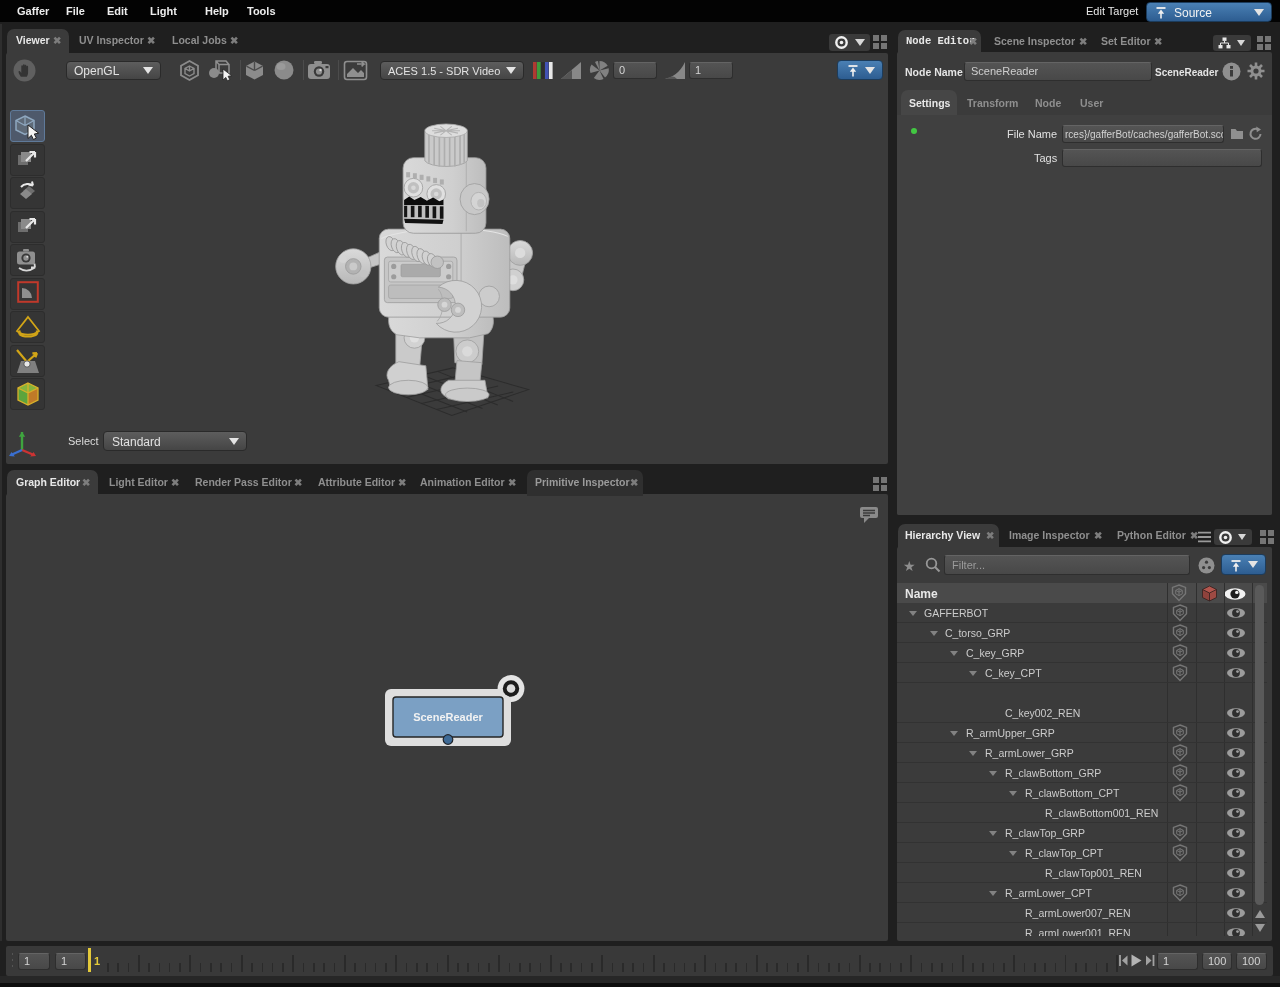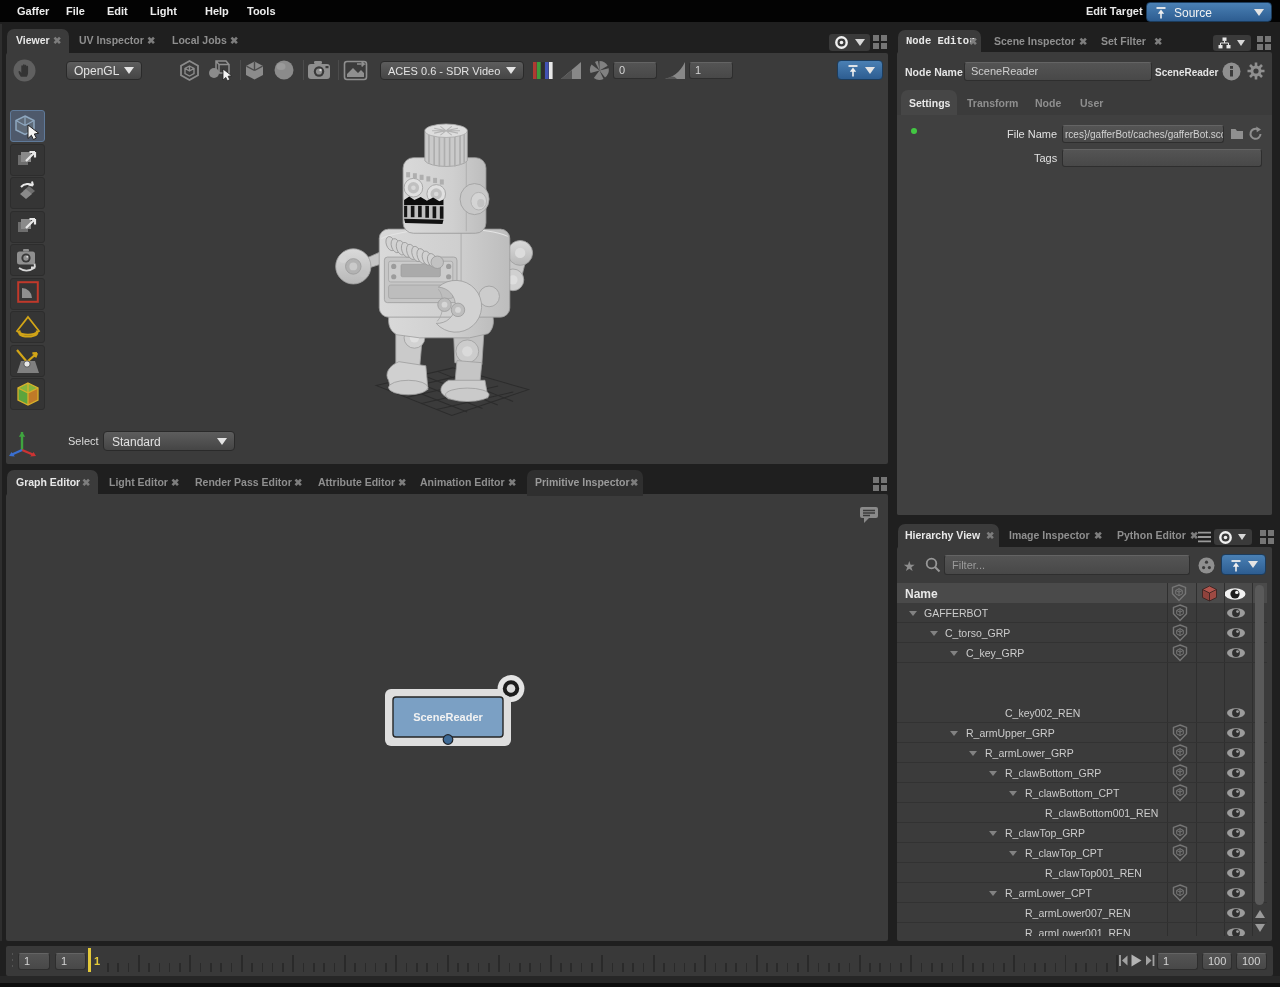--- a/index.html
+++ b/index.html
@@ -33,7 +33,7 @@
   <span style="left:150px">Light</span>
   <span style="left:205px">Help</span>
   <span style="left:247px">Tools</span>
-  <span style="left:1086px; font-weight:bold; color:#e8e8e8;">Edit Target</span>
+  <span style="left:1086px; font-weight:normal; color:#e8e8e8;">Edit Target</span>
 </div>
 <div class="bluebtn" style="left:1146px; top:2px; width:126px; height:20px;">
   <svg class="abs" style="left:7px; top:3px;" width="14" height="14" viewBox="0 0 14 14">

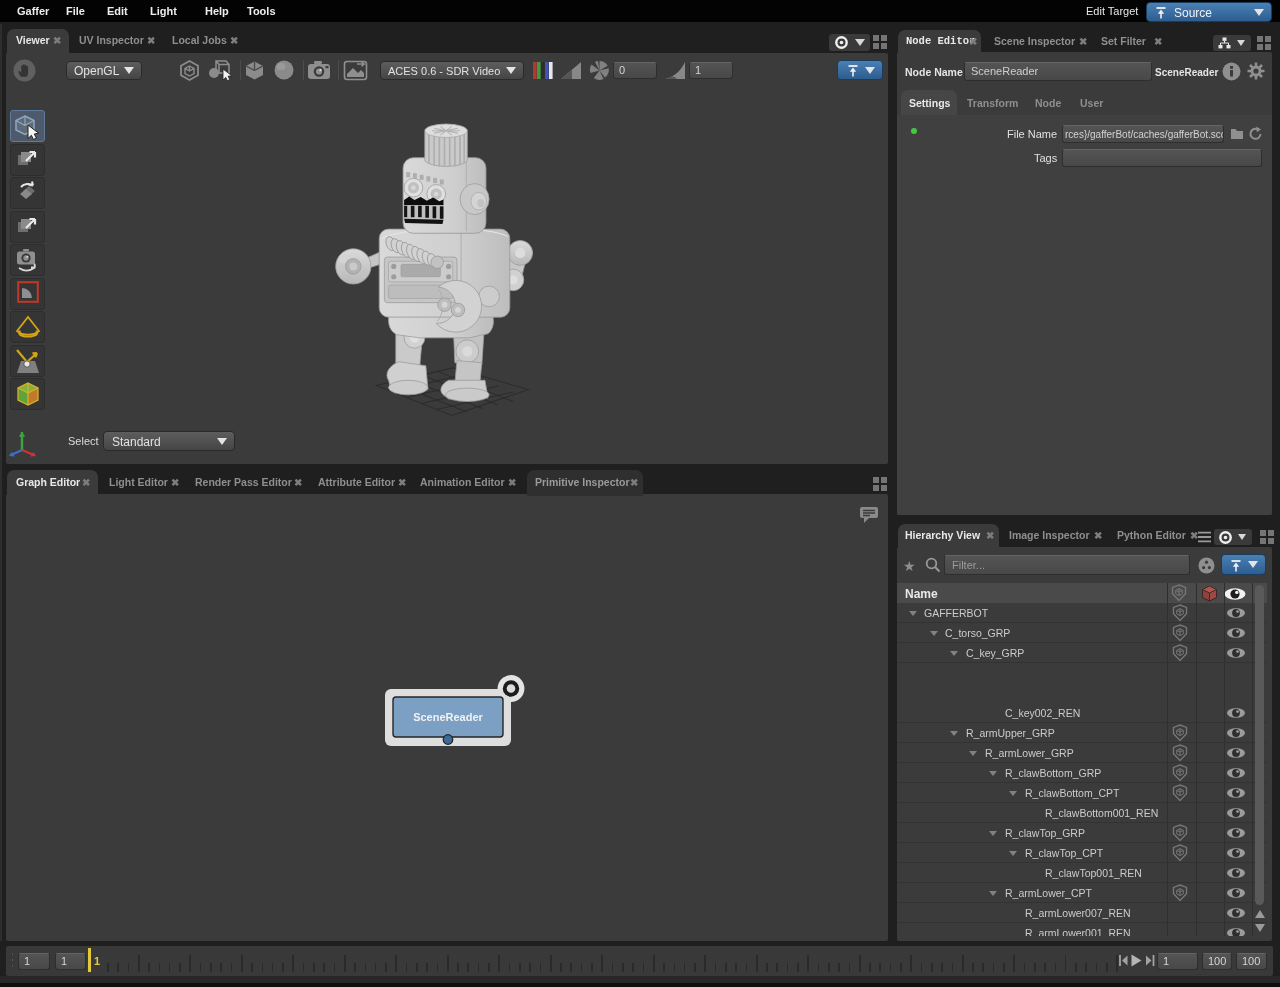--- a/index.html
+++ b/index.html
@@ -395,7 +395,7 @@
 <span class="xi" style="left:969px; top:36px;">✖</span>
 <span class="itab" style="left:994px; top:35px;">Scene Inspector</span>
 <span class="xi" style="left:1079px; top:36px;">✖</span>
-<span class="itab" style="left:1101px; top:35px;">Set Filter</span>
+<span class="itab" style="left:1101px; top:35px;">Set Editor</span>
 <span class="xi" style="left:1154px; top:36px;">✖</span>
 <div class="abs" style="left:1213px; top:35px; width:38px; height:16px; background:#3a3a3a; border-radius:3px;"></div>
 <svg class="abs" style="left:1218px; top:37px;" width="13" height="12" viewBox="0 0 13 12">

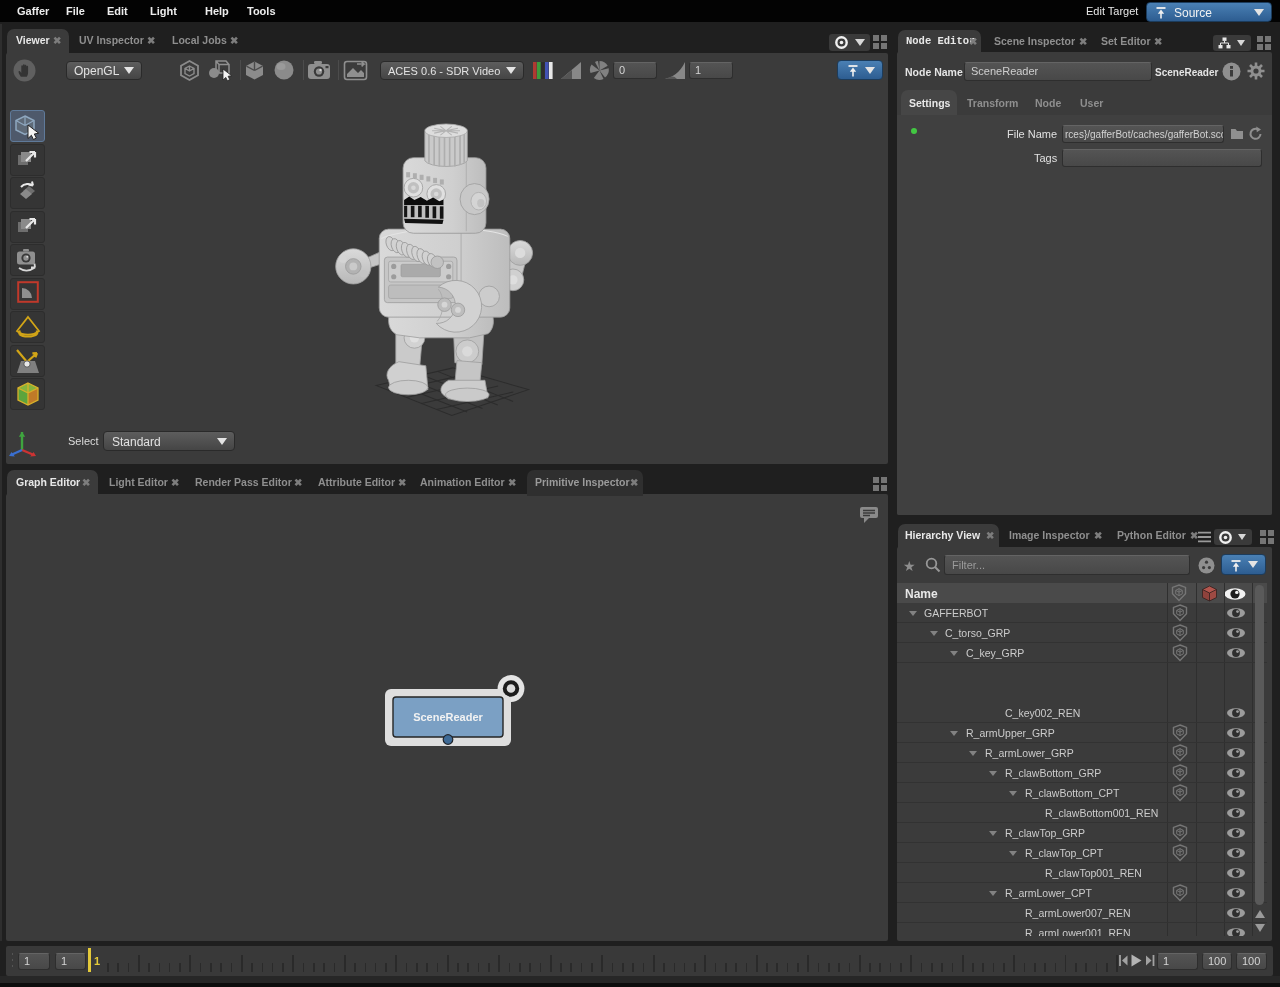--- a/index.html
+++ b/index.html
@@ -71,7 +71,7 @@
     <circle cx="11.5" cy="11.5" r="11" fill="#606060"></circle>
 <path d="M7.8 17.8 C6.8 16.2 5.2 13.6 5.6 12.6 C6 11.8 7 12 7.6 13 L8.3 14 L8.3 7.4 C8.3 5.9 10 5.9 10 7.4 L10 6.3 C10 4.8 11.7 4.8 11.7 6.3 L11.7 6.7 C11.7 5.3 13.4 5.3 13.4 6.8 L13.4 7.7 C13.4 6.5 15.1 6.5 15.1 7.9 L15.1 13.5 C15.1 15.3 14.6 16.6 13.8 17.8 Z" fill="#343434"></path>
   </svg>
-<div class="drop" style="left:66px; top:61px; width:76px; height:19px;">
+<div class="drop" style="left:66px; top:61px; width:95px; height:19px;">
     <span style="position:absolute; left:7px; top:2px;">OpenGL</span>
     <span class="arr"></span>
   </div>

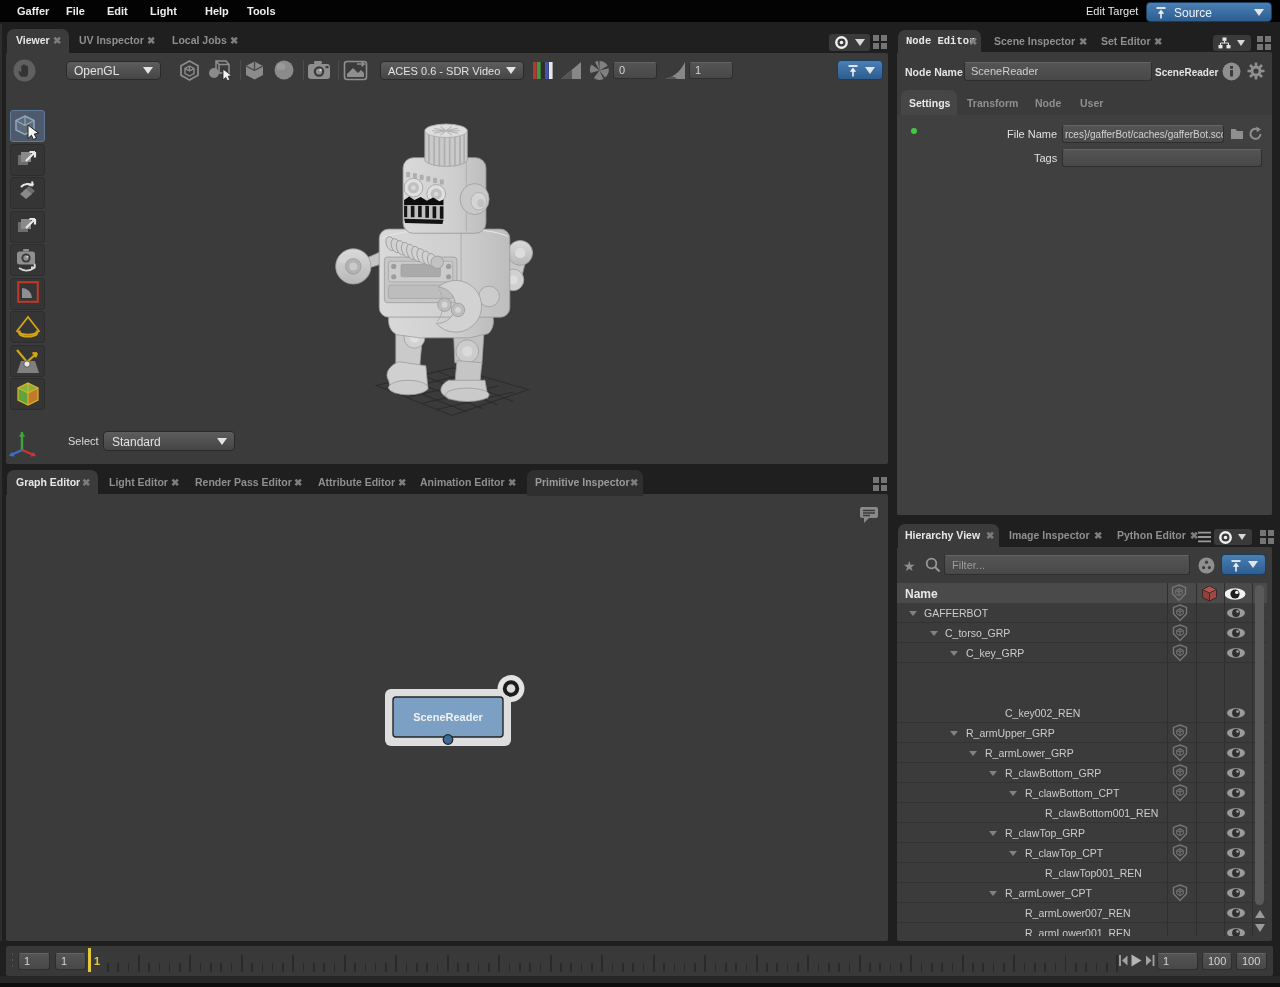--- a/index.html
+++ b/index.html
@@ -109,7 +109,7 @@
   <path d="M14 4 h7 l-2.4 -2.4 M21 4 l-2.4 2.4" stroke="#8f8f8f" stroke-width="1.5" fill="none"></path>
 </svg>
 <div class="drop" style="left:380px; top:61px; width:144px; height:19px; font-size:11px;">
-    <span style="position:absolute; left:7px; top:3px;">ACES 0.6 - SDR Video</span>
+    <span style="position:absolute; left:7px; top:3px;">ACES 1.5 - SDR Video</span>
     <span class="arr"></span>
   </div>
 <svg class="abs" style="left:533px; top:62px;" width="20" height="17" viewBox="0 0 20 17">

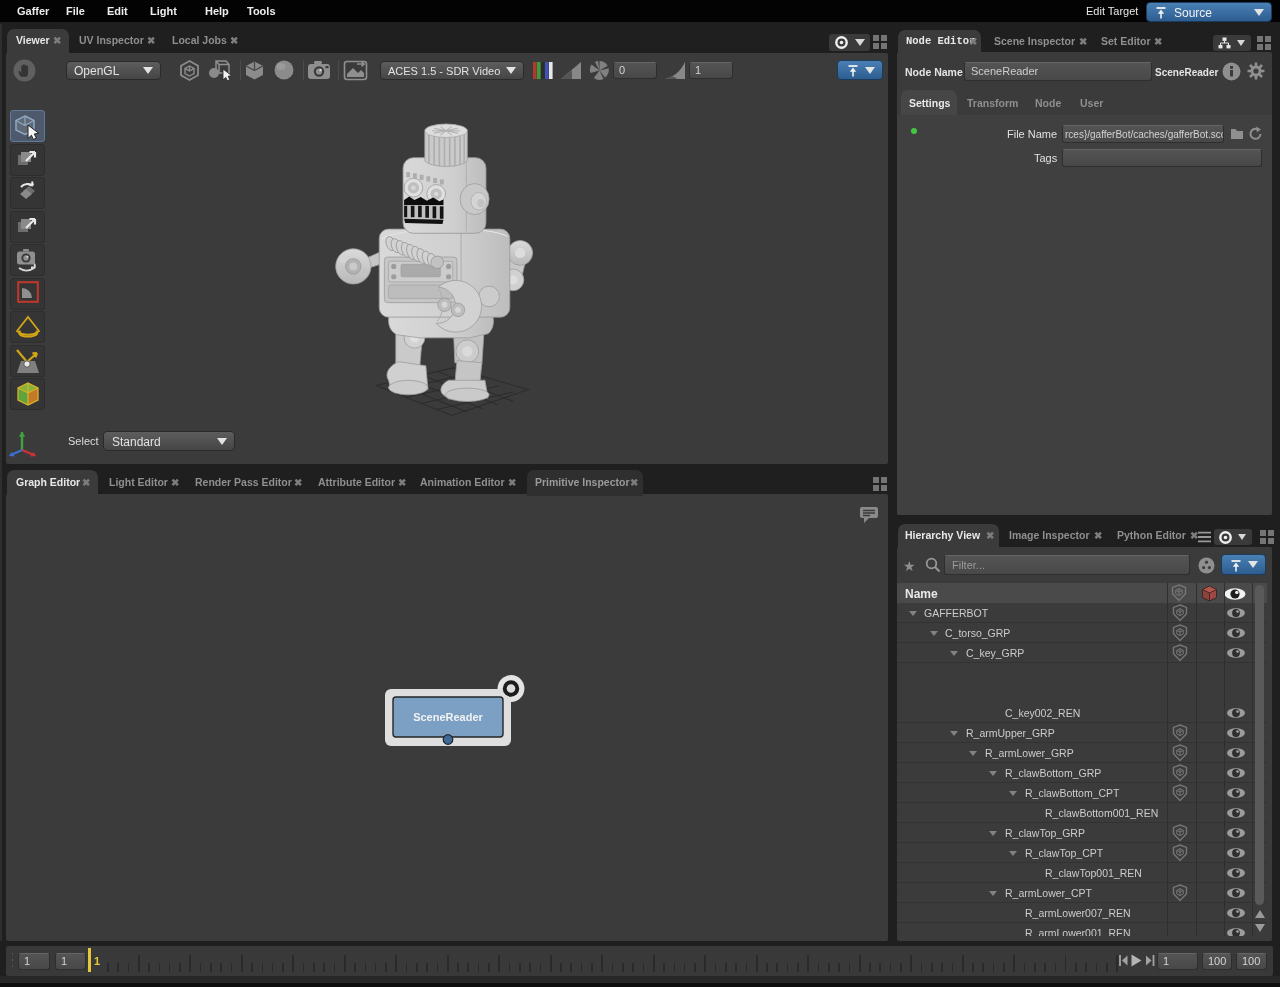--- a/index.html
+++ b/index.html
@@ -346,7 +346,7 @@
   </g>
 </svg>
 <span class="lbl" style="left:68px; top:435px; font-size:11px;">Select</span>
-<div class="drop" style="left:103px; top:431px; width:132px; height:20px;">
+<div class="drop" style="left:103px; top:431px; width:144px; height:20px;">
     <span style="position:absolute; left:8px; top:3px;">Standard</span>
     <span class="arr"></span>
   </div>

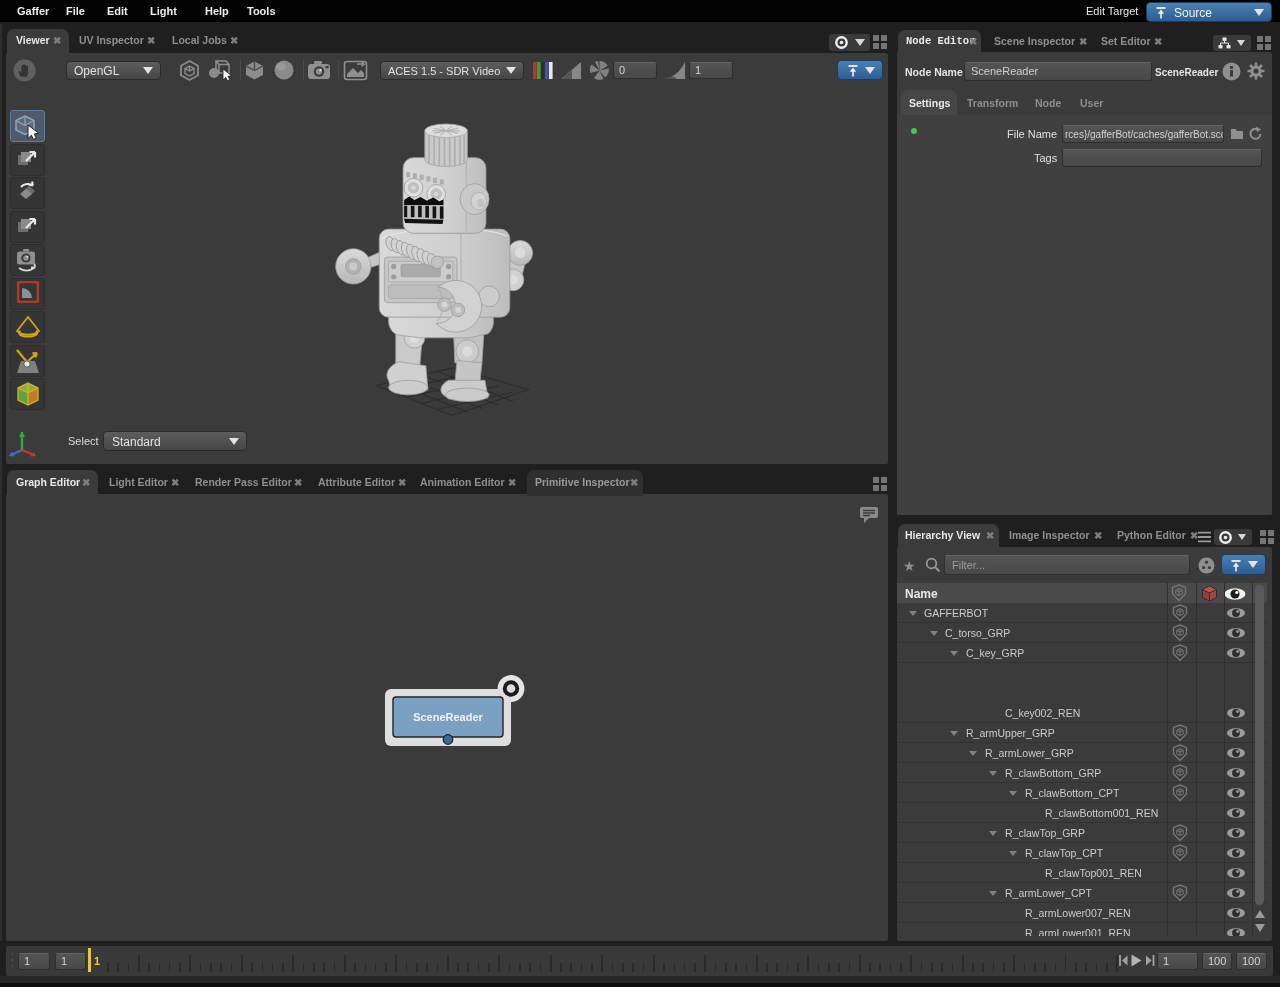--- a/index.html
+++ b/index.html
@@ -567,6 +567,16 @@
         <use href="#eye"></use>
       </svg>
     </div>
+<div class="hrow" style="top:60px; left:0;">
+      <span class="htri" style="left:72px;"></span>
+      <span class="hname" style="left:88px;">C_key_CPT</span>
+      <svg class="abs" style="left:275px; top:1px;" width="16" height="18" viewBox="0 0 16 18">
+        <use href="#shield"></use>
+      </svg>
+      <svg class="abs" style="left:328px; top:4px;" width="22" height="12" viewBox="0 0 22 12">
+        <use href="#eye"></use>
+      </svg>
+    </div>
 <div class="hrow" style="top:100px; left:0;">
       <span class="hname" style="left:108px;">C_key002_REN</span>
       <svg class="abs" style="left:328px; top:4px;" width="22" height="12" viewBox="0 0 22 12">

